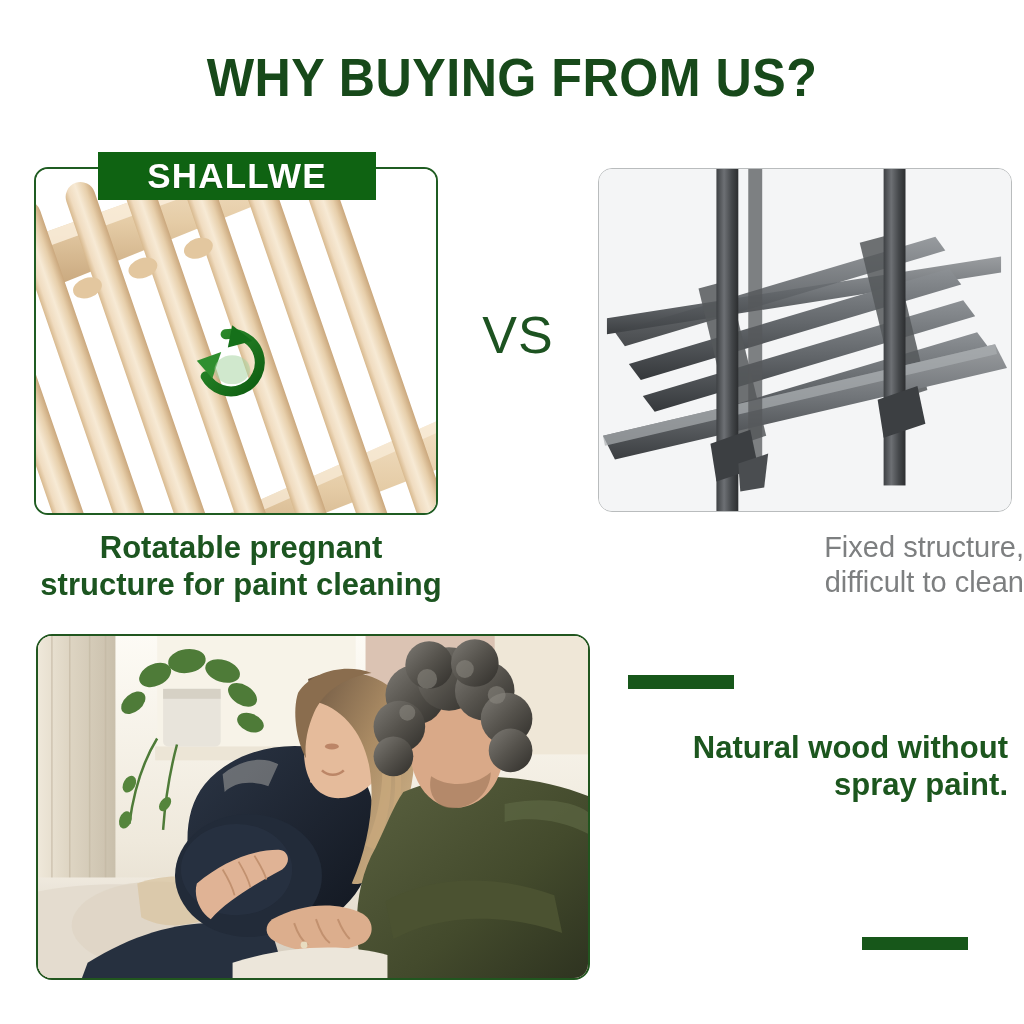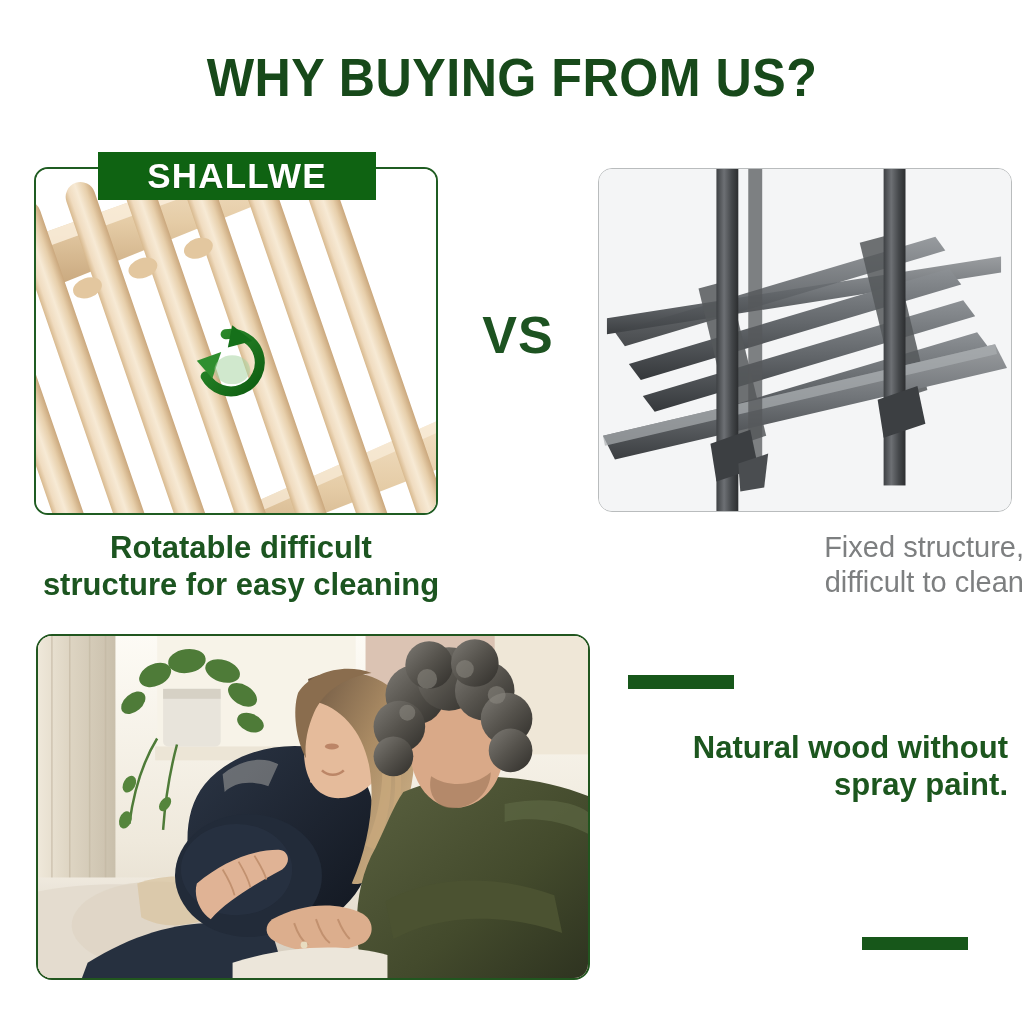--- a/index.html
+++ b/index.html
@@ -104,7 +104,7 @@
     text-align: center;
     color: #1d5321;
     font-size: 52px;
-    font-weight: 700;
+    font-weight: 400;
     letter-spacing: 1px;
   }
 

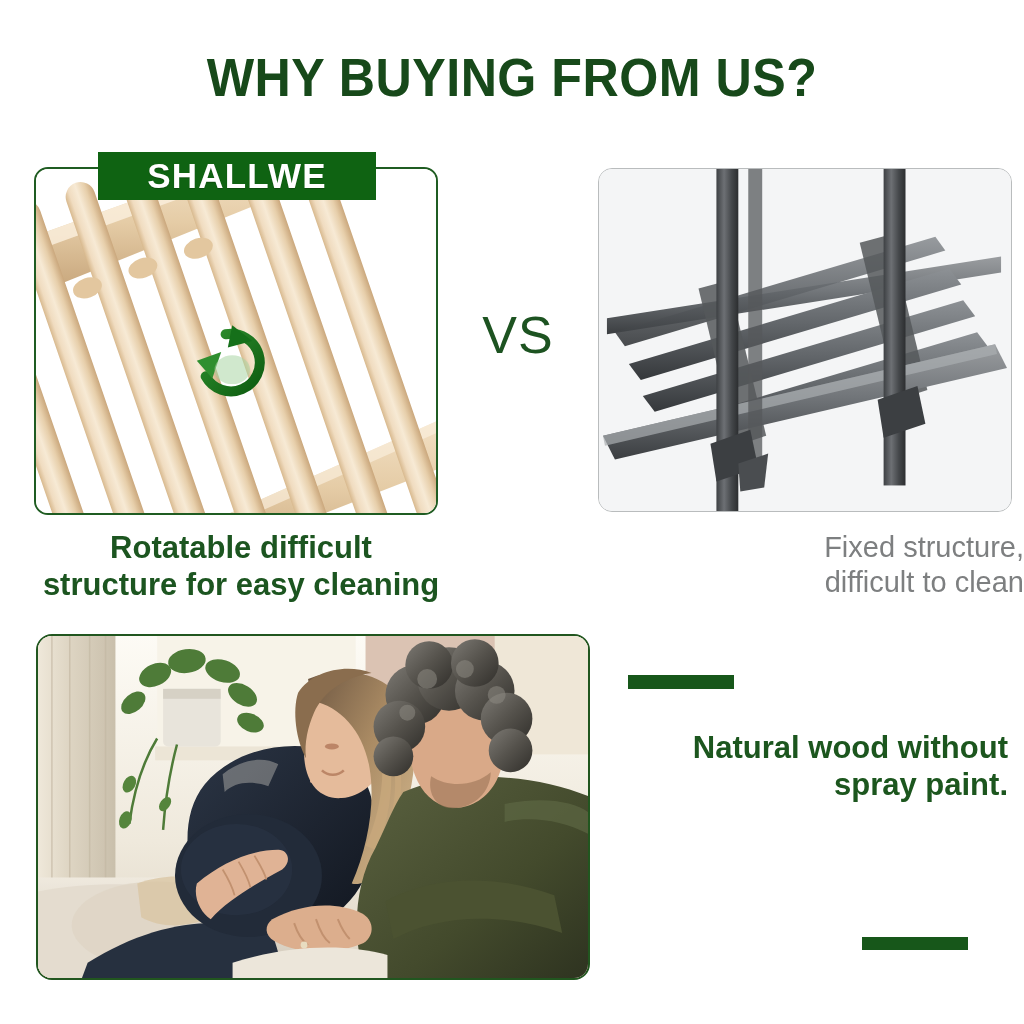--- a/index.html
+++ b/index.html
@@ -301,7 +301,7 @@
 
 
   <div id="caption-shallwe">
-    <span class="cap-line">Rotatable difficult</span>
+    <span class="cap-line">Rotatable pregnant</span>
     <span class="cap-line">structure for easy cleaning</span>
   </div>
 

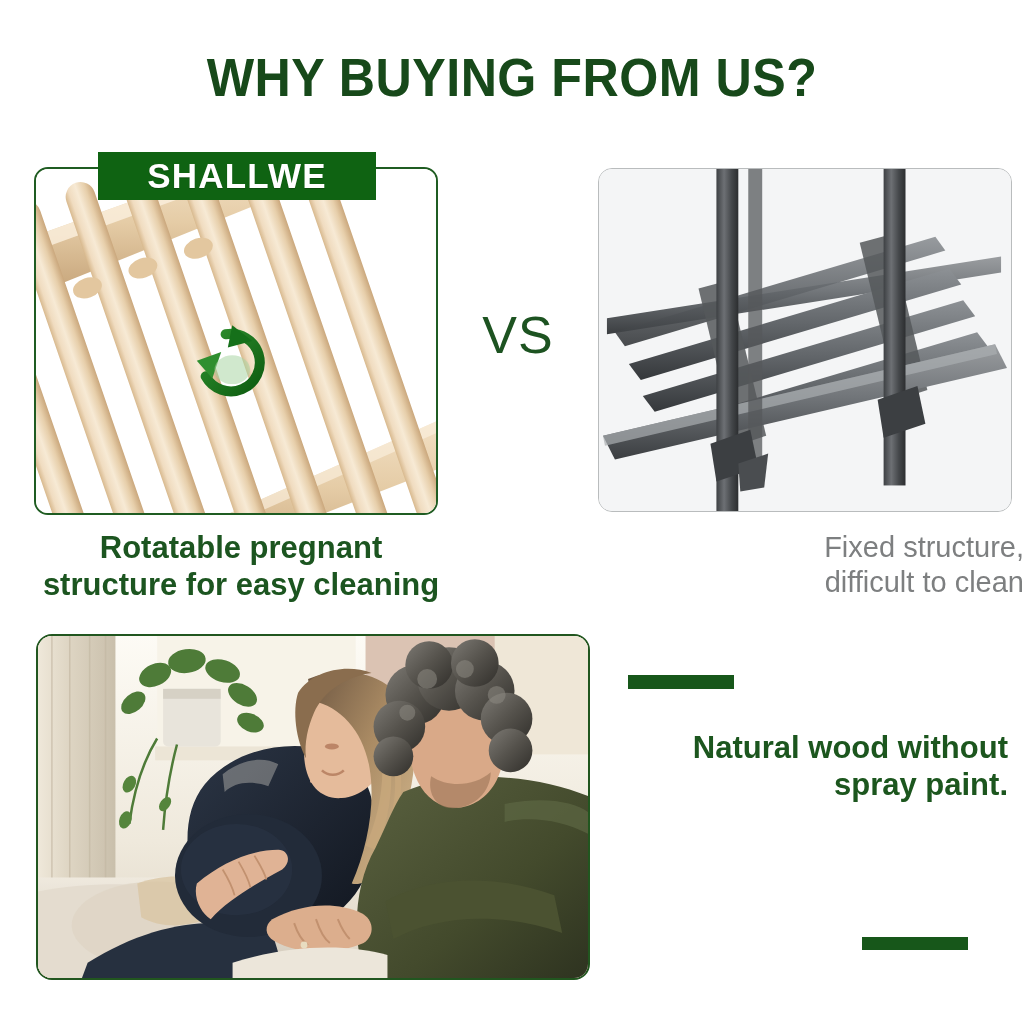--- a/index.html
+++ b/index.html
@@ -302,7 +302,7 @@
 
   <div id="caption-shallwe">
     <span class="cap-line">Rotatable pregnant</span>
-    <span class="cap-line">structure for easy cleaning</span>
+    <span class="cap-line">structure for paint cleaning</span>
   </div>
 
   <div id="caption-others">

